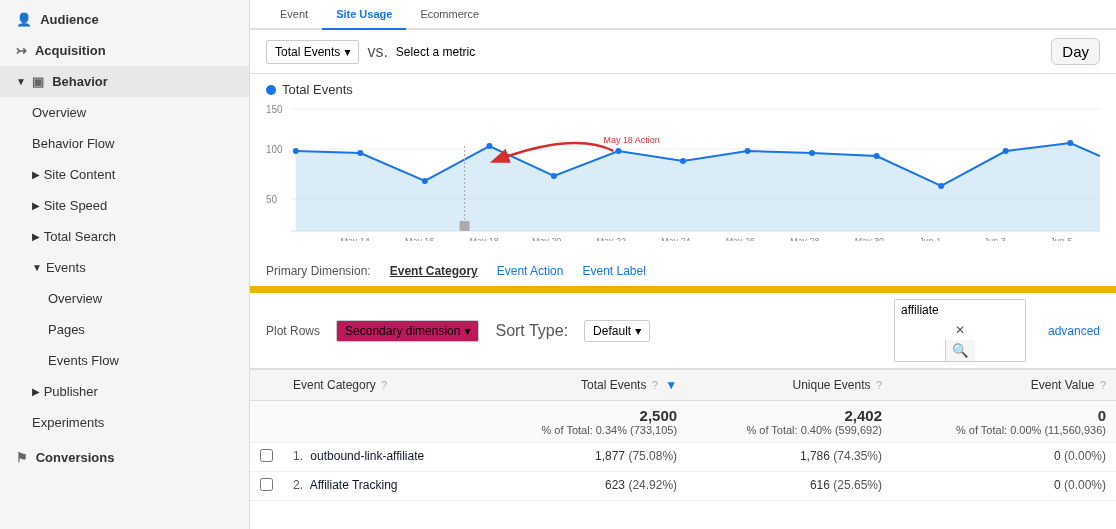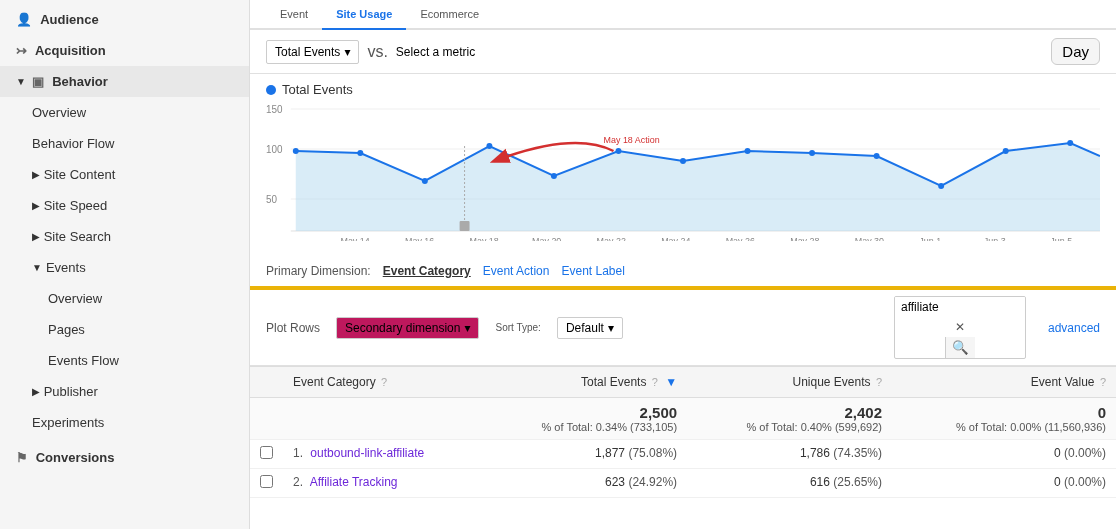--- a/index.html
+++ b/index.html
@@ -253,7 +253,7 @@
   </div>
   <div class="sidebar-item indent1">
     <span style="margin-right:4px;font-size:10px;">▶</span>
-    <span>Site Search</span>
+    <span>Total Search</span>
   </div>
   <div class="sidebar-item indent1">
     <span style="margin-right:4px;font-size:10px;">▼</span>

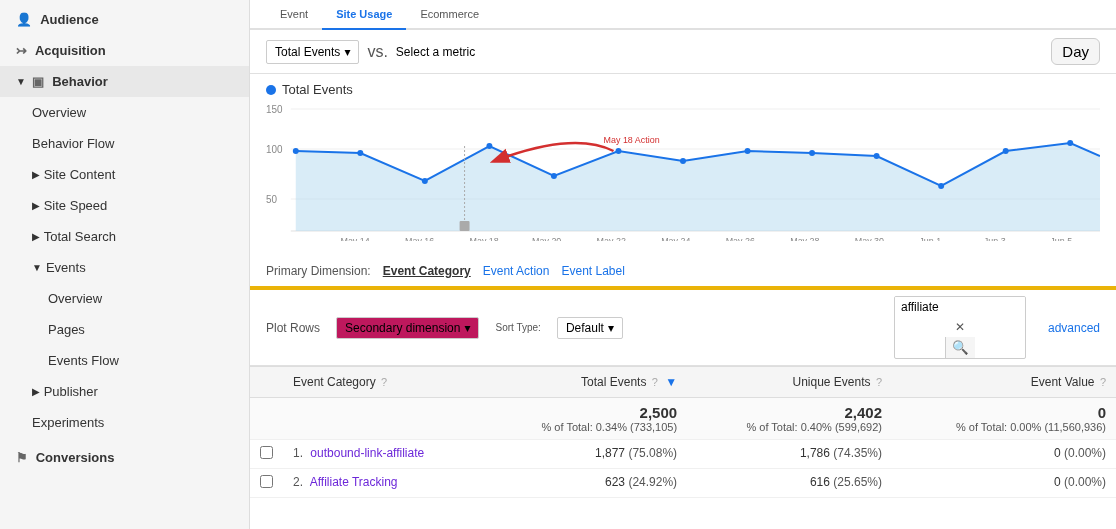--- a/index.html
+++ b/index.html
@@ -111,9 +111,9 @@
       display: flex;
       align-items: center;
       padding: 8px 16px;
-      gap: 12px;
-      font-size: 12px;
-      border-bottom: 4px solid #eab308;
+      gap: 19px;
+      font-size: 12px;
+      border-bottom: 7px solid #eab308;
       flex-shrink: 0;
     }
     .primary-dimension .label { color: #555; }

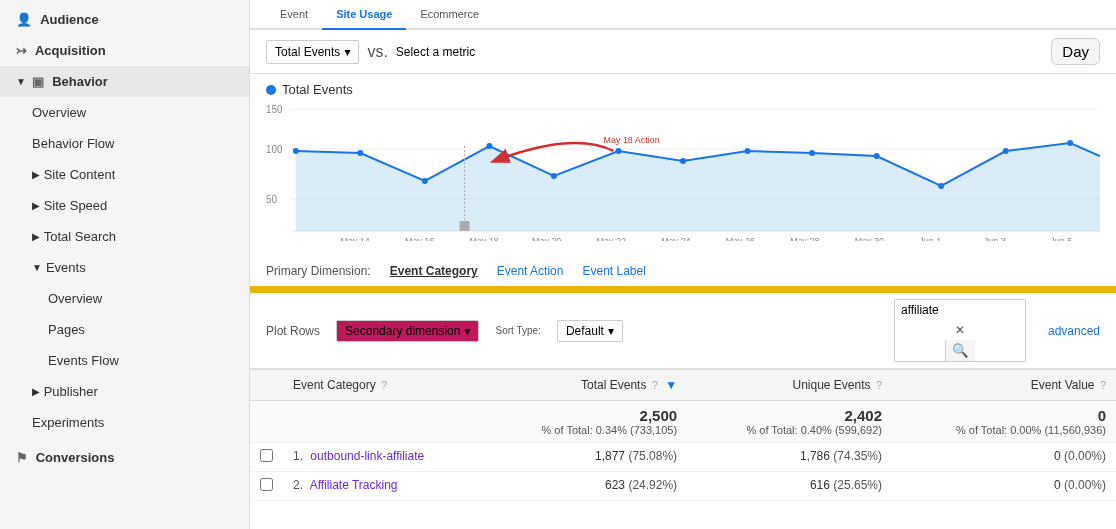--- a/index.html
+++ b/index.html
@@ -147,7 +147,7 @@
       font-size: 12px;
       gap: 4px;
     }
-    .sort-type-label { font-size: 10px; color: #555; }
+    .sort-type-label { font-size: 16px; color: #555; }
     .sort-dropdown {
       display: flex;
       align-items: center;

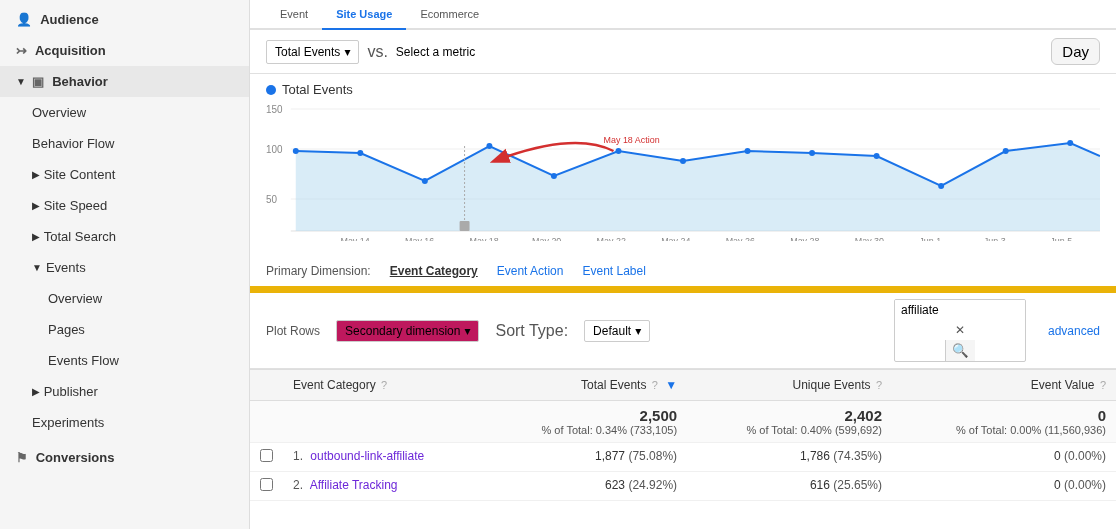--- a/index.html
+++ b/index.html
@@ -206,7 +206,7 @@
     .data-table .totals-row td { background: #fafafa; }
     .total-value { font-size: 15px; font-weight: bold; }
     .total-pct { font-size: 11px; color: #555; }
-    .link-cell a { color: #6d28d9; text-decoration: none; }
+    .link-cell a { color: #0f172a; text-decoration: none; }
     .sort-arrow { margin-left: 4px; color: #1a73e8; }
     .help-icon { color: #aaa; font-size: 11px; margin-left: 2px; cursor: pointer; }
     .checkbox-cell { width: 28px; }

